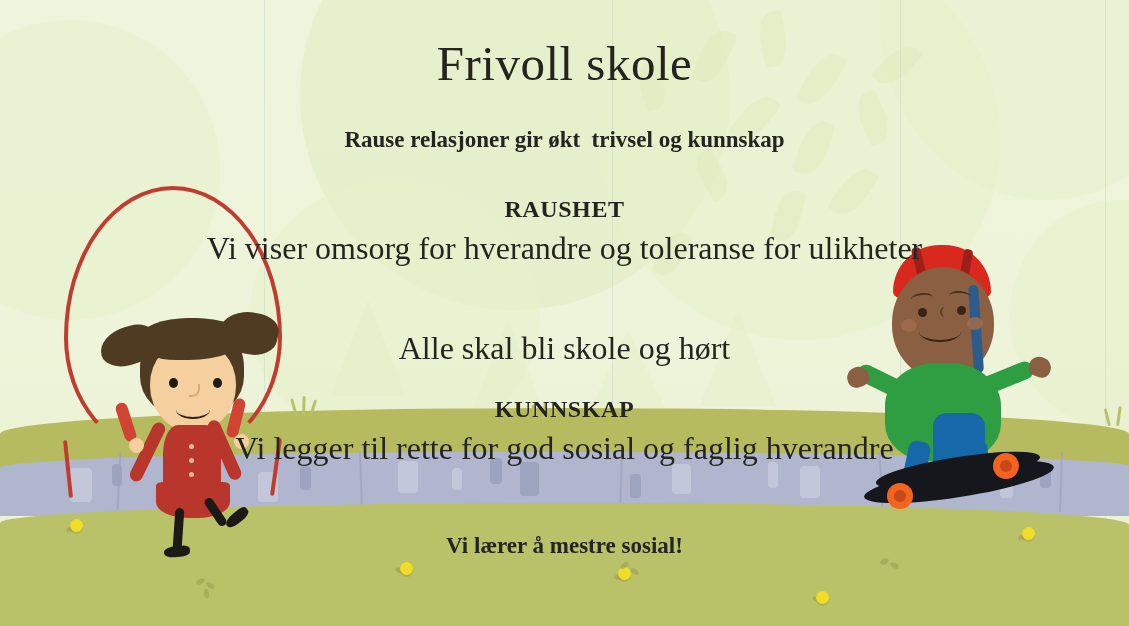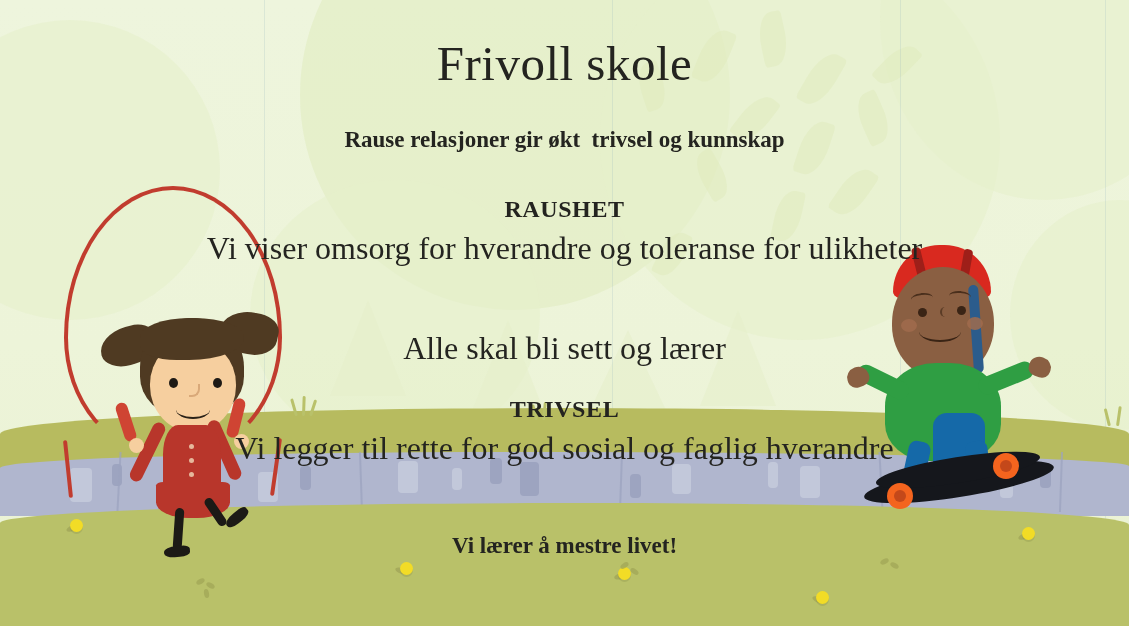--- a/index.html
+++ b/index.html
@@ -550,7 +550,7 @@
     <div class="txt val-head h-raushet">RAUSHET</div>
     <div class="txt val-body b-raushet">Vi viser omsorg for hverandre og toleranse for ulikheter</div>
 
-    <div class="txt val-body b-trivsel">Alle skal bli sett og lærer</div>
+    <div class="txt val-body b-trivsel">Alle skal bli skole og hørt</div>
 
     <div class="txt val-head h-kunnskap">TRIVSEL</div>
     <div class="txt val-body b-kunnskap">Vi legger til rette for god sosial og faglig hverandre</div>

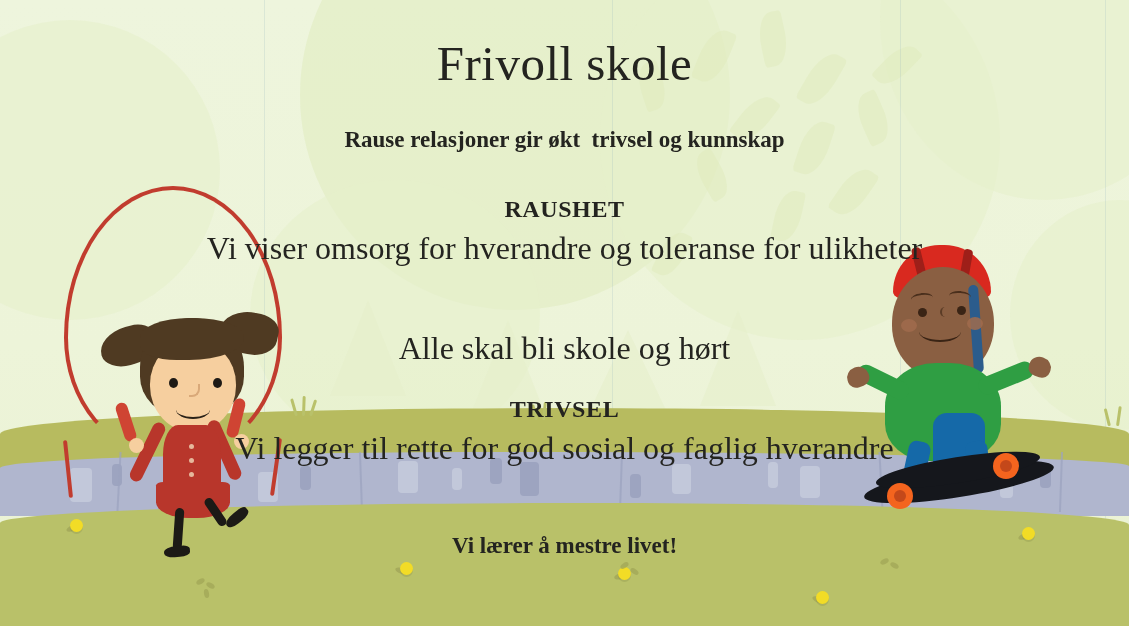--- a/index.html
+++ b/index.html
@@ -552,7 +552,7 @@
 
     <div class="txt val-body b-trivsel">Alle skal bli skole og hørt</div>
 
-    <div class="txt val-head h-kunnskap">TRIVSEL</div>
+    <div class="txt val-head h-kunnskap">KUNNSKAP</div>
     <div class="txt val-body b-kunnskap">Vi legger til rette for god sosial og faglig hverandre</div>
 
     <div class="txt footer">Vi lærer å mestre livet!</div>

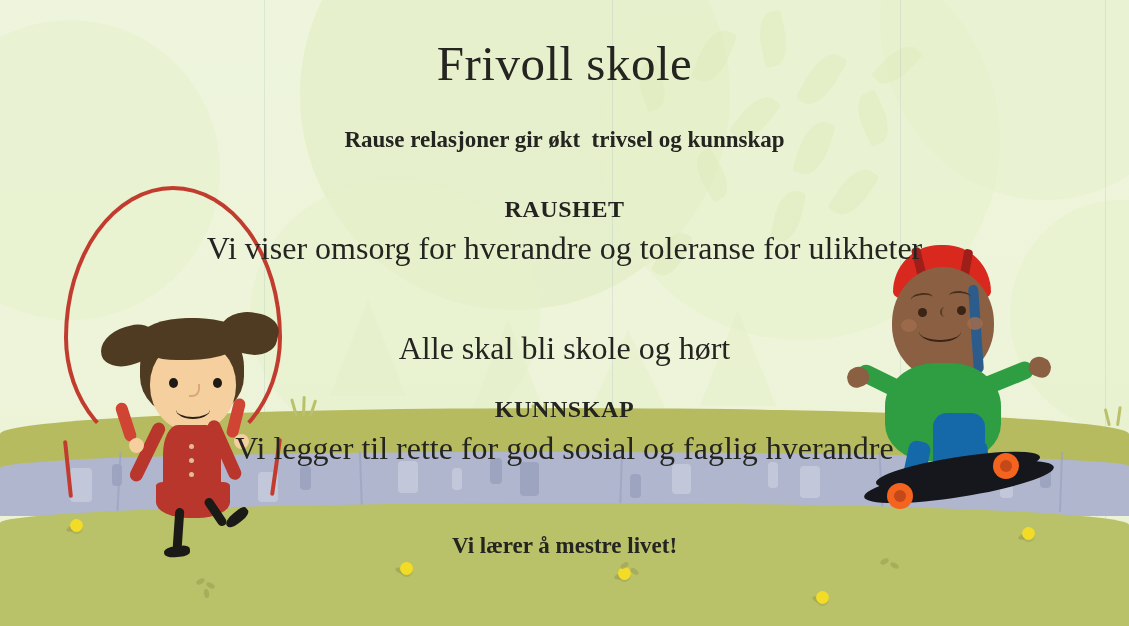--- a/index.html
+++ b/index.html
@@ -555,7 +555,7 @@
     <div class="txt val-head h-kunnskap">KUNNSKAP</div>
     <div class="txt val-body b-kunnskap">Vi legger til rette for god sosial og faglig hverandre</div>
 
-    <div class="txt footer">Vi lærer å mestre livet!</div>
+    <div class="txt footer">Vi lærer å mestre sosial!</div>
   </div>
 
 </div>

